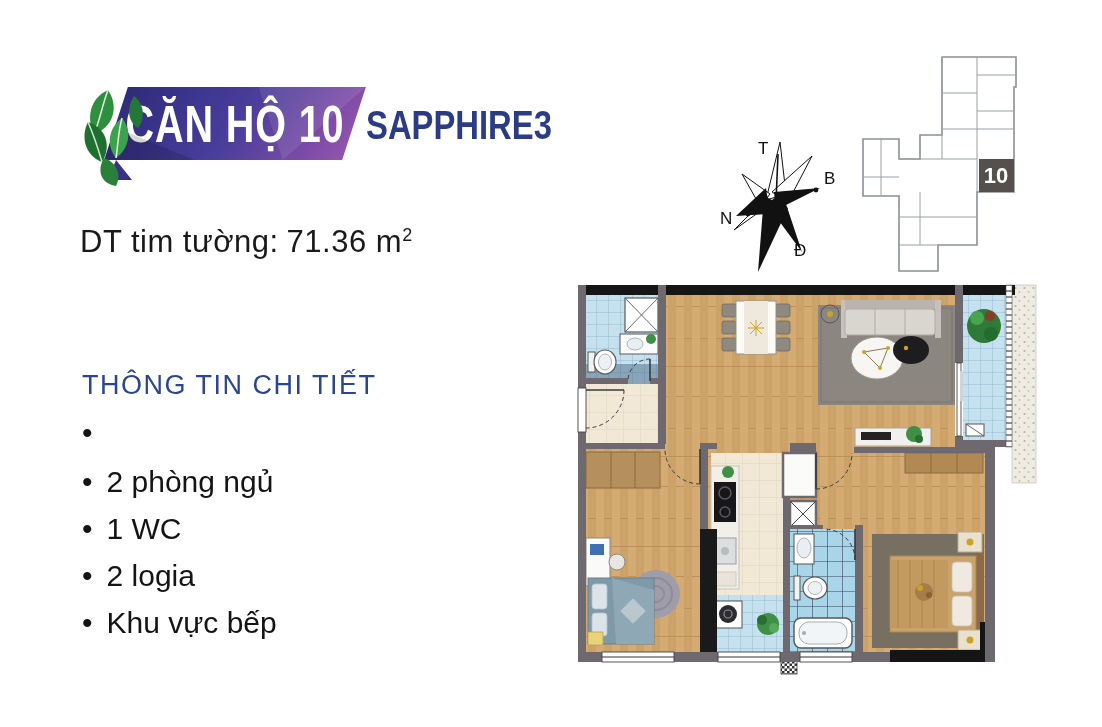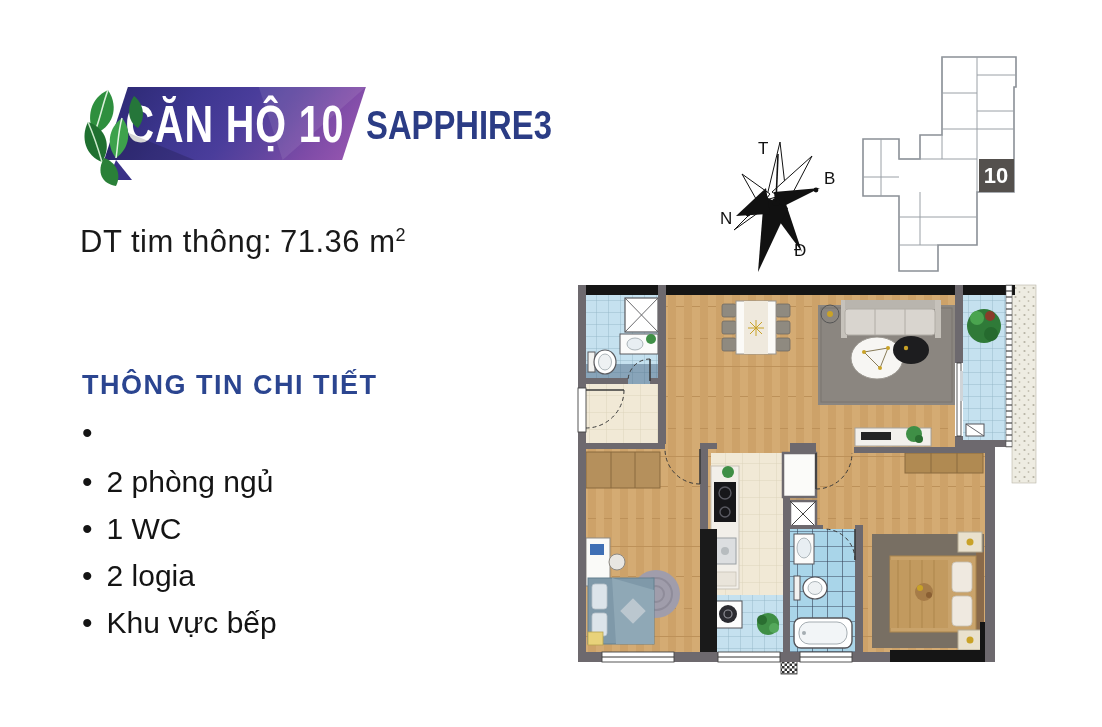--- a/index.html
+++ b/index.html
@@ -76,7 +76,7 @@
 
 <div class="areas">
   <div>
-    <span class="lbl">DT tim thông:</span><span>71.36 m</span><sup>2</sup>
+    <span class="lbl">DT tim tường:</span><span>71.36 m</span><sup>2</sup>
   </div>
 </div>
 

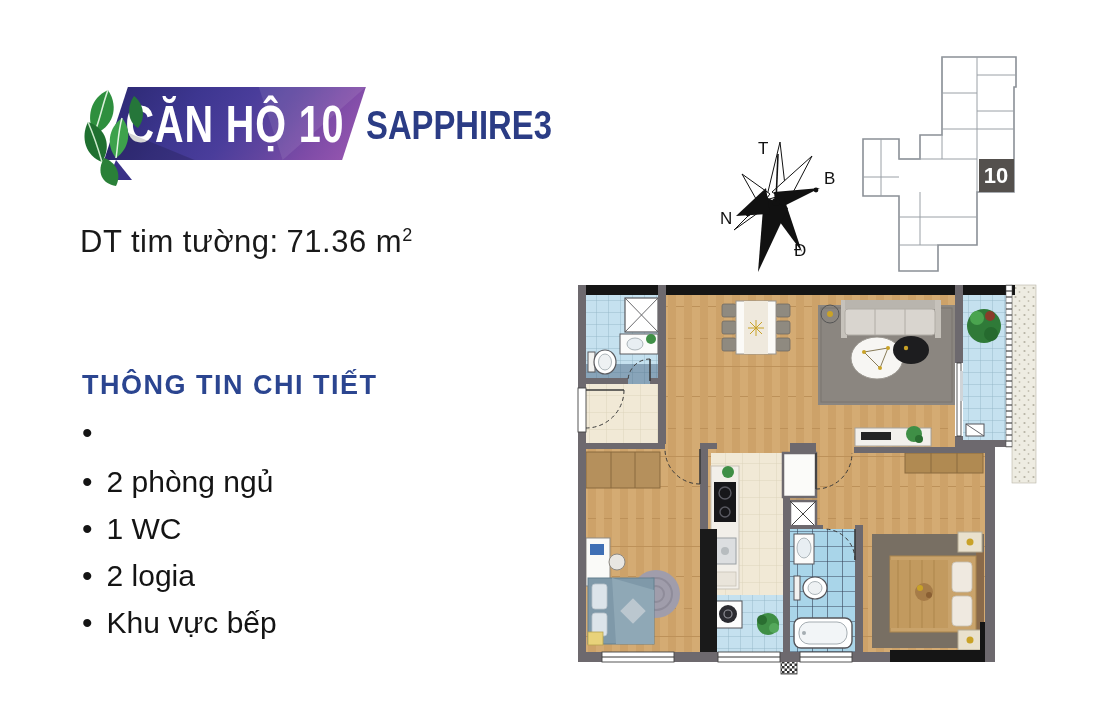--- a/index.html
+++ b/index.html
@@ -40,7 +40,7 @@
   .areas sup{font-size:18px;}
   .areas .lbl{margin-right:8px;}
   .detail-heading{
-    position:absolute;left:82px;top:370px;font-size:27px;font-weight:700;
+    position:absolute;left:82px;top:370px;font-size:27px;font-weight:400;
     color:#2b4590;letter-spacing:1.5px;white-space:nowrap;
   }
   .detail-list{position:absolute;left:82px;top:418px;font-size:30px;color:#141414;}

